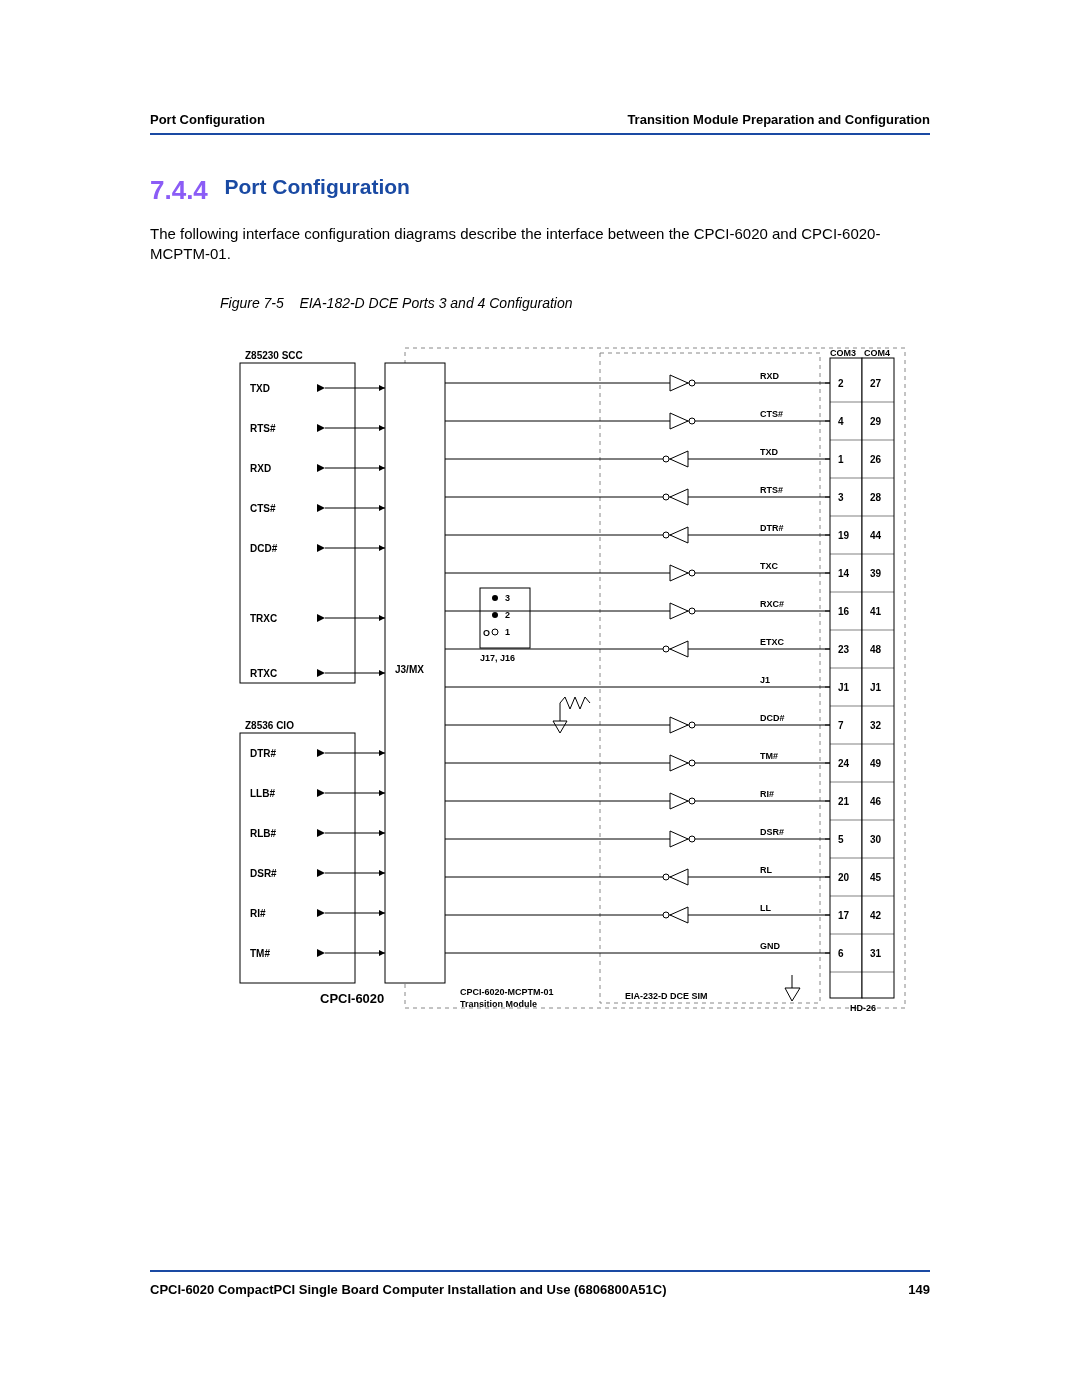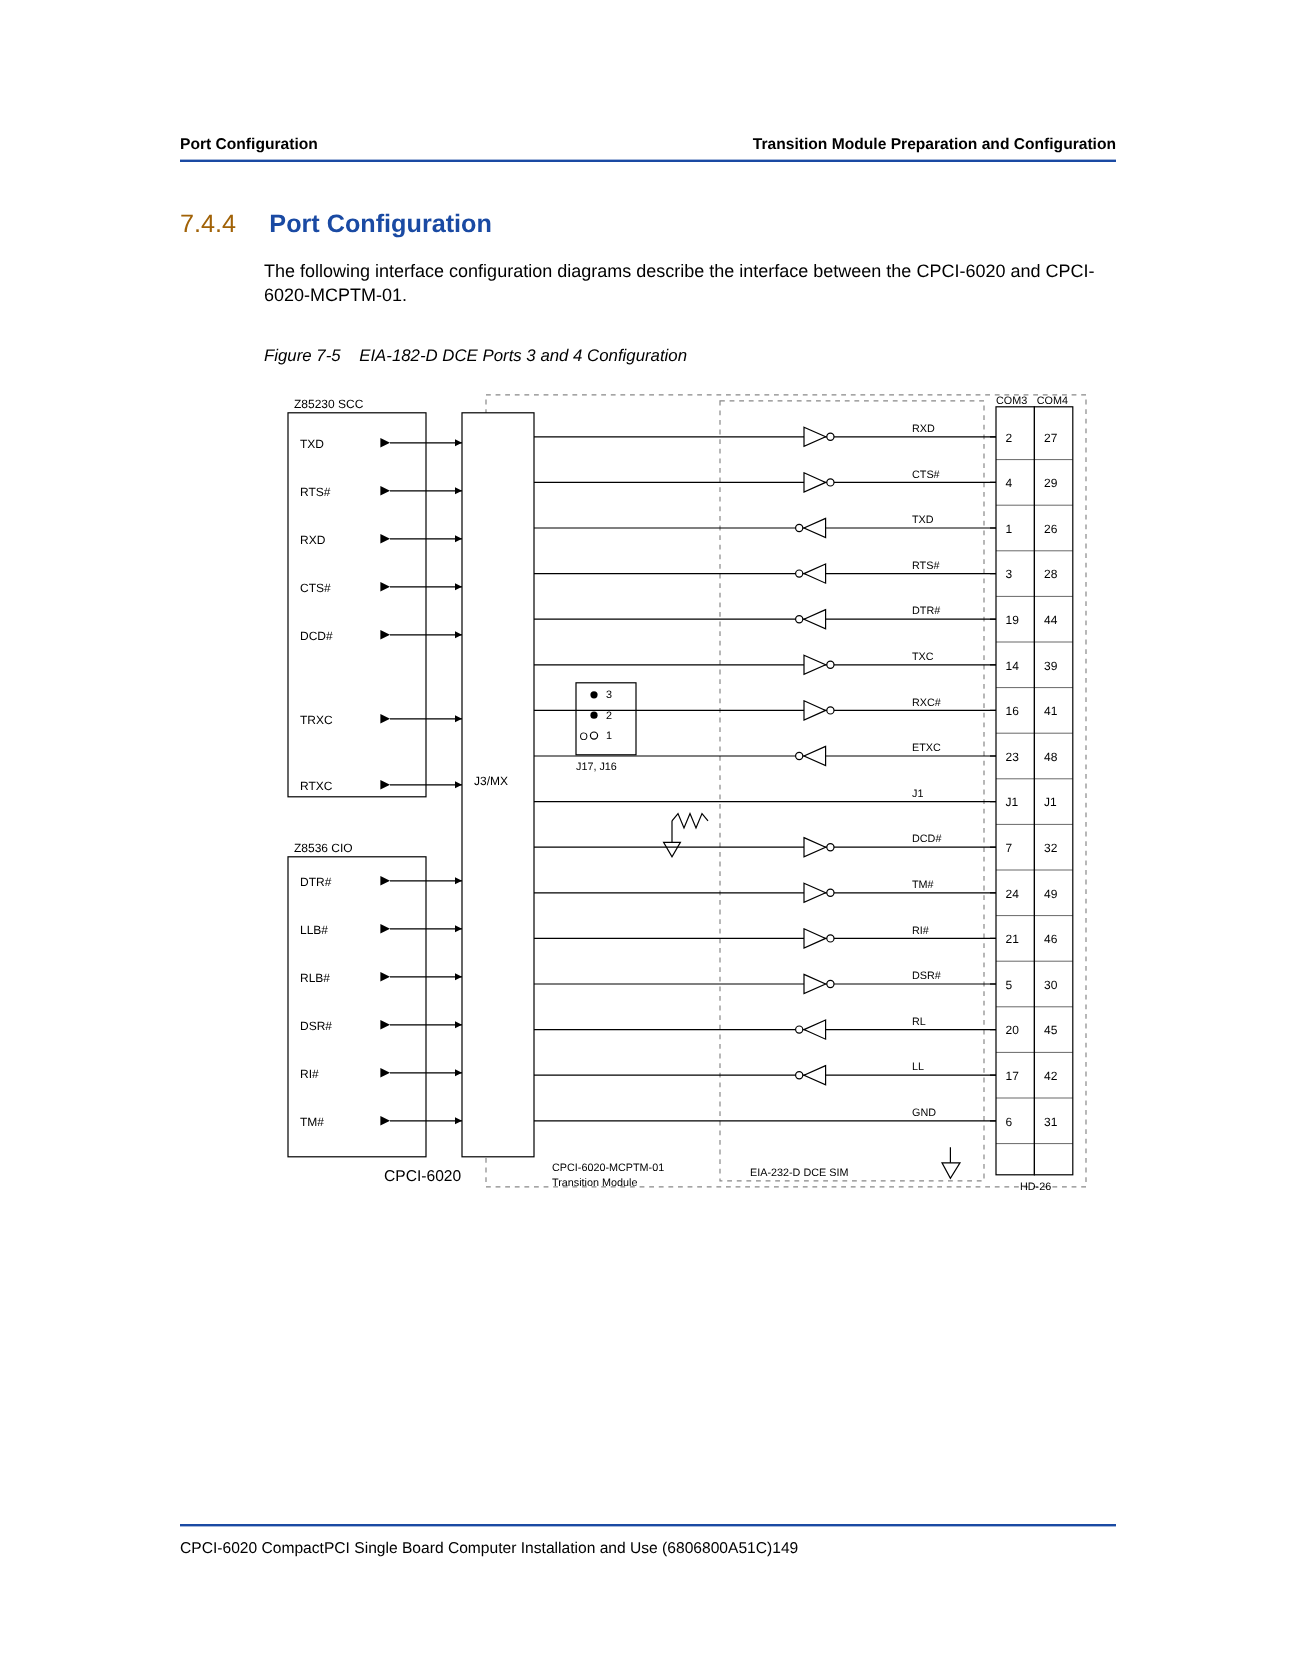--- a/index.html
+++ b/index.html
@@ -28,9 +28,9 @@
     margin-bottom: 40px;
   }
   .secnum {
-    color: #a16207;
-    font-size: 21px;
-    font-weight: normal;
+    color: #8b5cf6;
+    font-size: 26px;
+    font-weight: bold;
     display: inline-block;
     width: 70px;
     vertical-align: top;

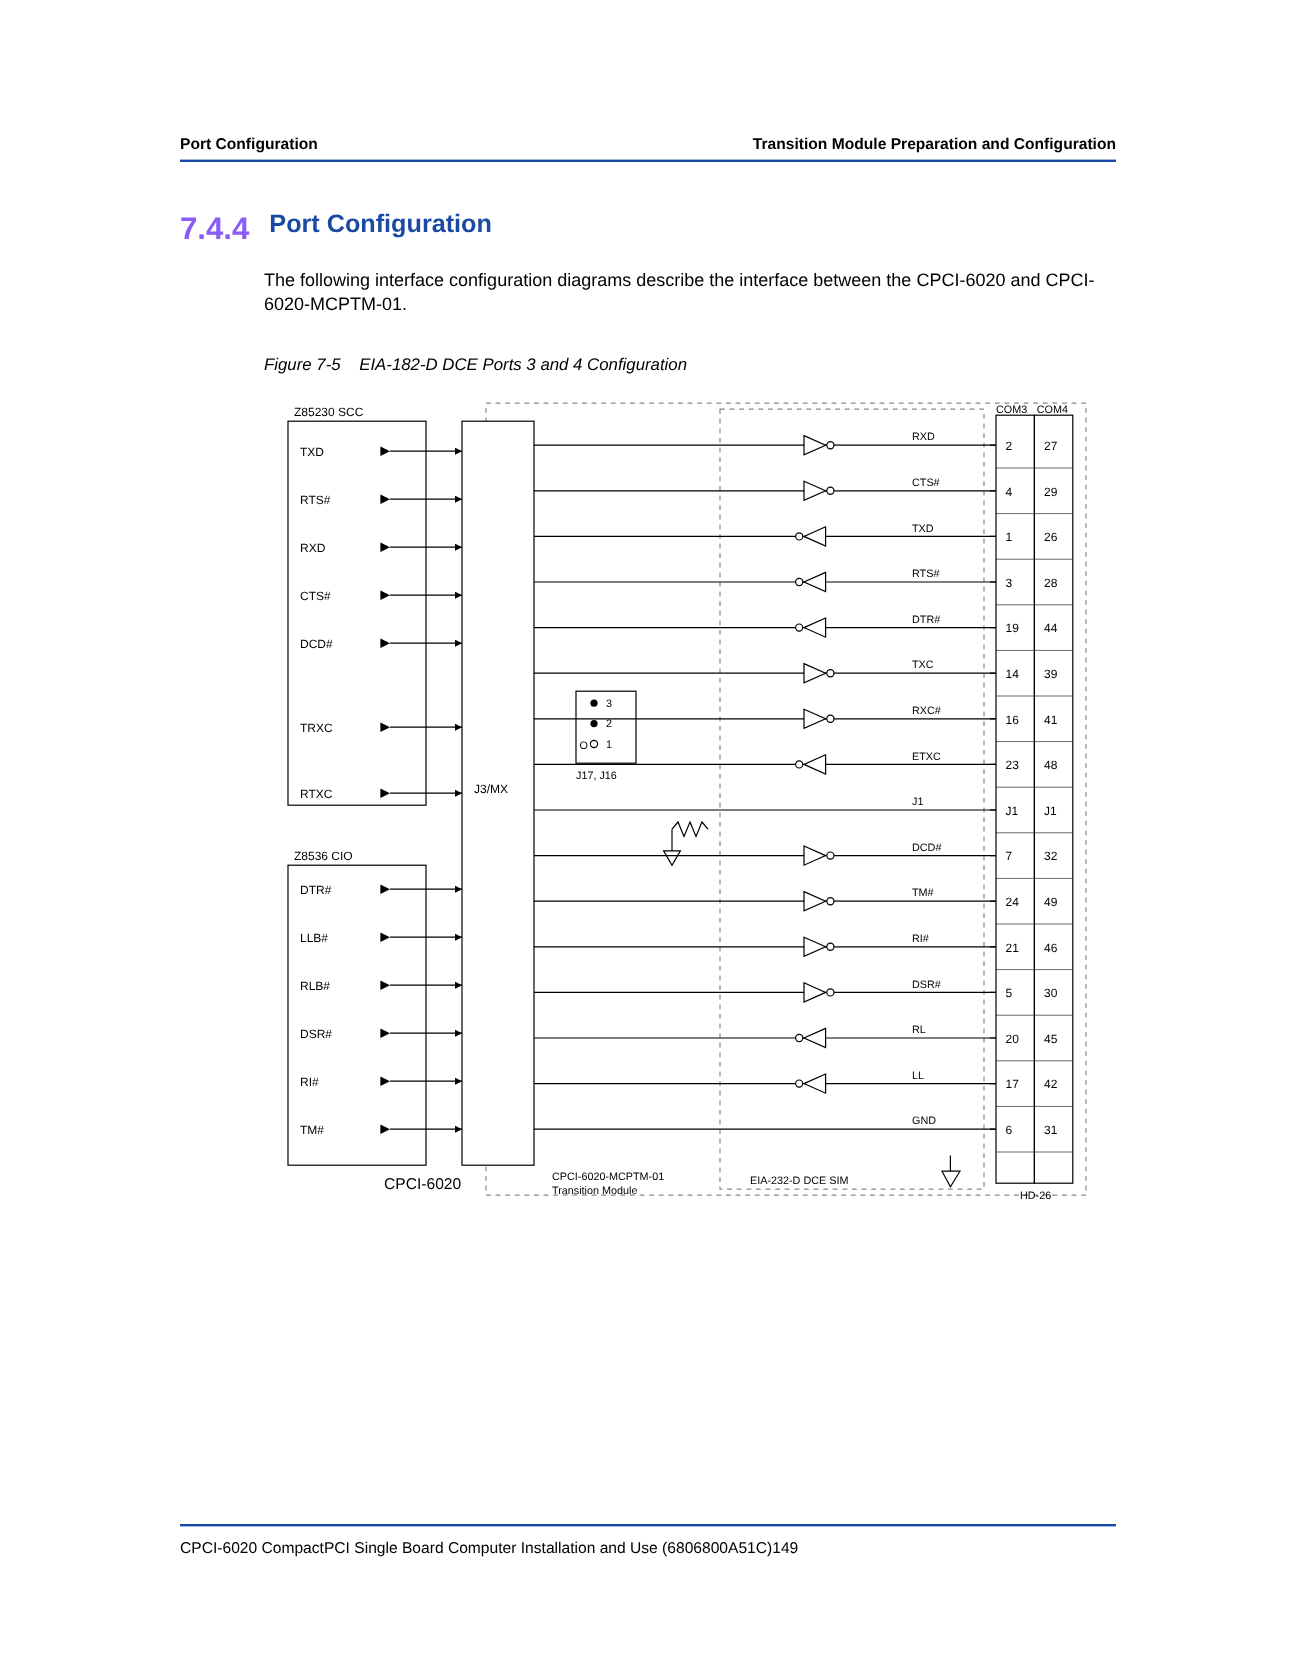--- a/index.html
+++ b/index.html
@@ -41,7 +41,6 @@
     font-weight: bold;
   }
   .body-txt {
-    margin-left: 70px;
     margin-top: 18px;
     font-size: 15px;
     line-height: 1.35;

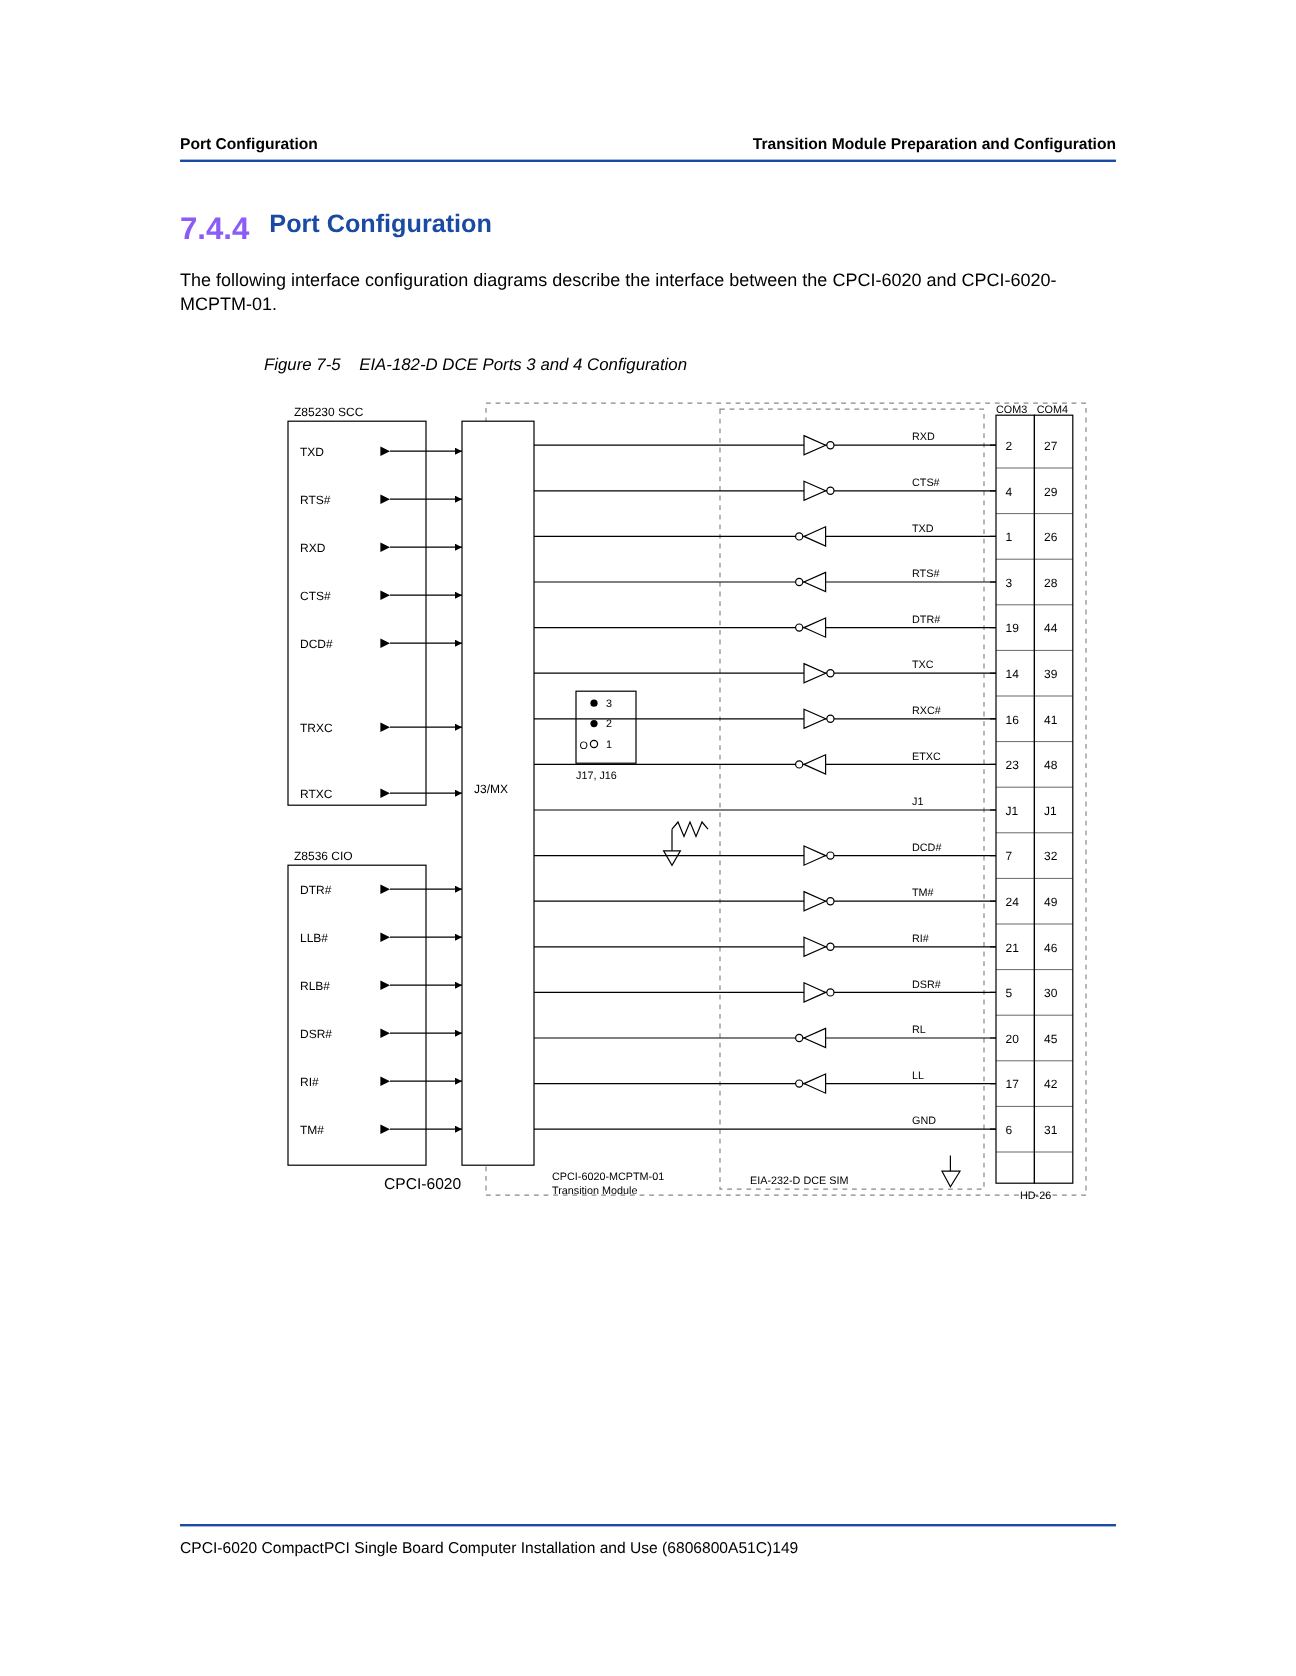--- a/index.html
+++ b/index.html
@@ -54,7 +54,8 @@
   .fig-caption .fignum { }
   .diagram {
     margin-left: 80px;
-    margin-top: 20px;
+    margin-top: 32px;
+    font-weight: bold;
   }
   .footer {
     position: absolute;

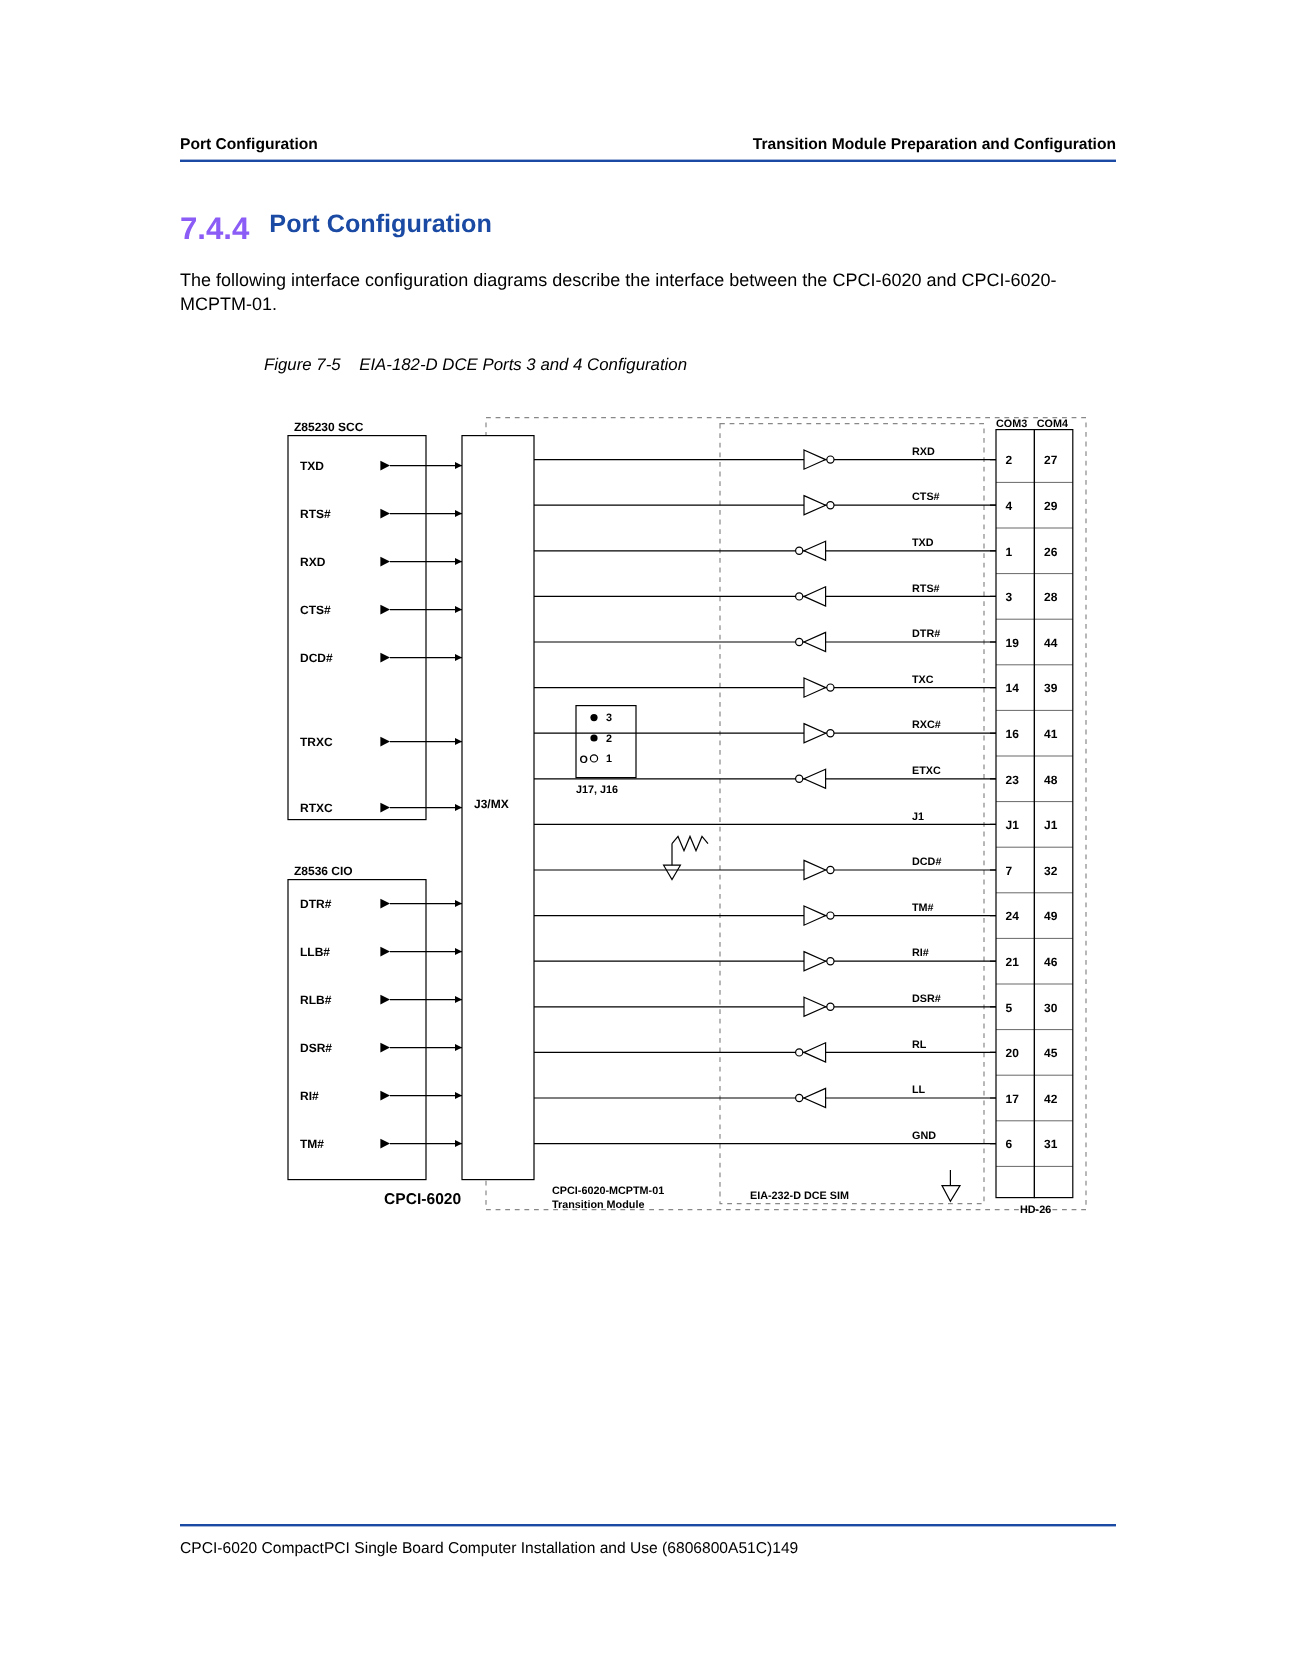--- a/index.html
+++ b/index.html
@@ -65,8 +65,9 @@
     border-top: 2px solid #1a4aa3;
     padding-top: 10px;
     display: flex;
+    justify-content: space-between;
     font-size: 13px;
-    font-weight: normal;
+    font-weight: bold;
   }
   svg text { font-family: Arial, Helvetica, sans-serif; }
 </style>

